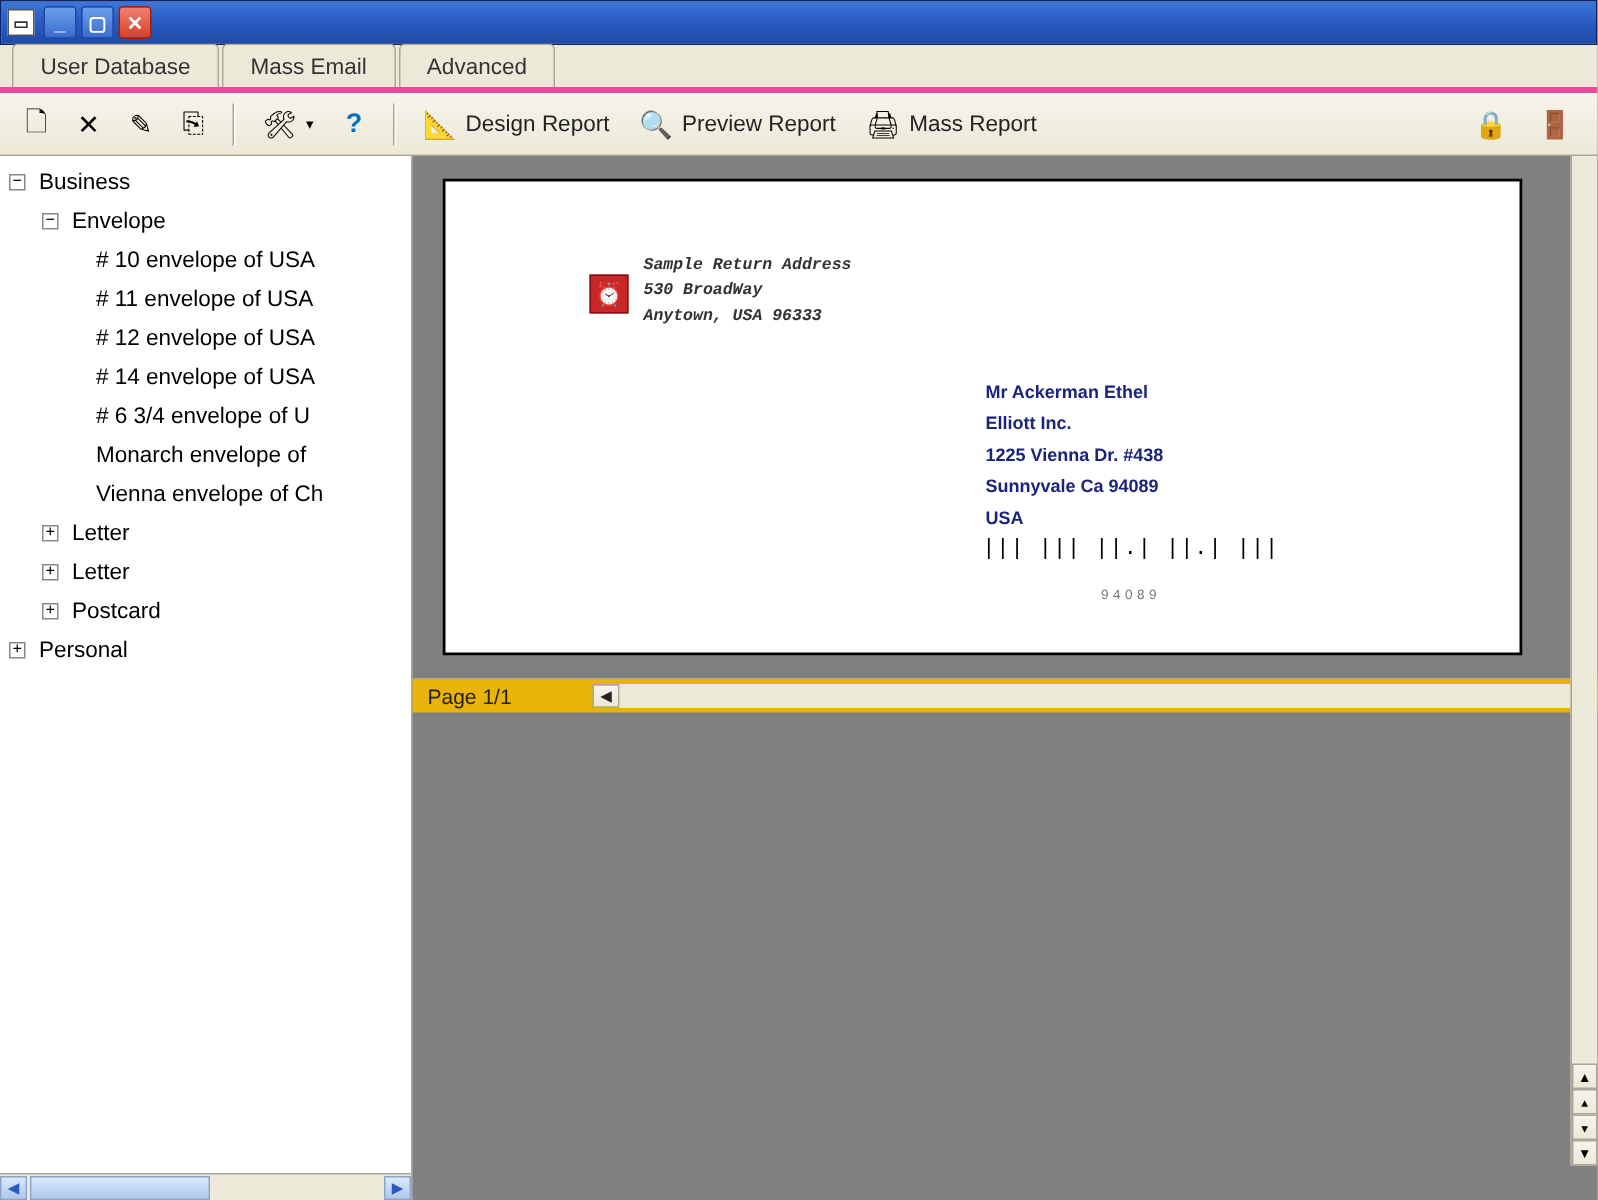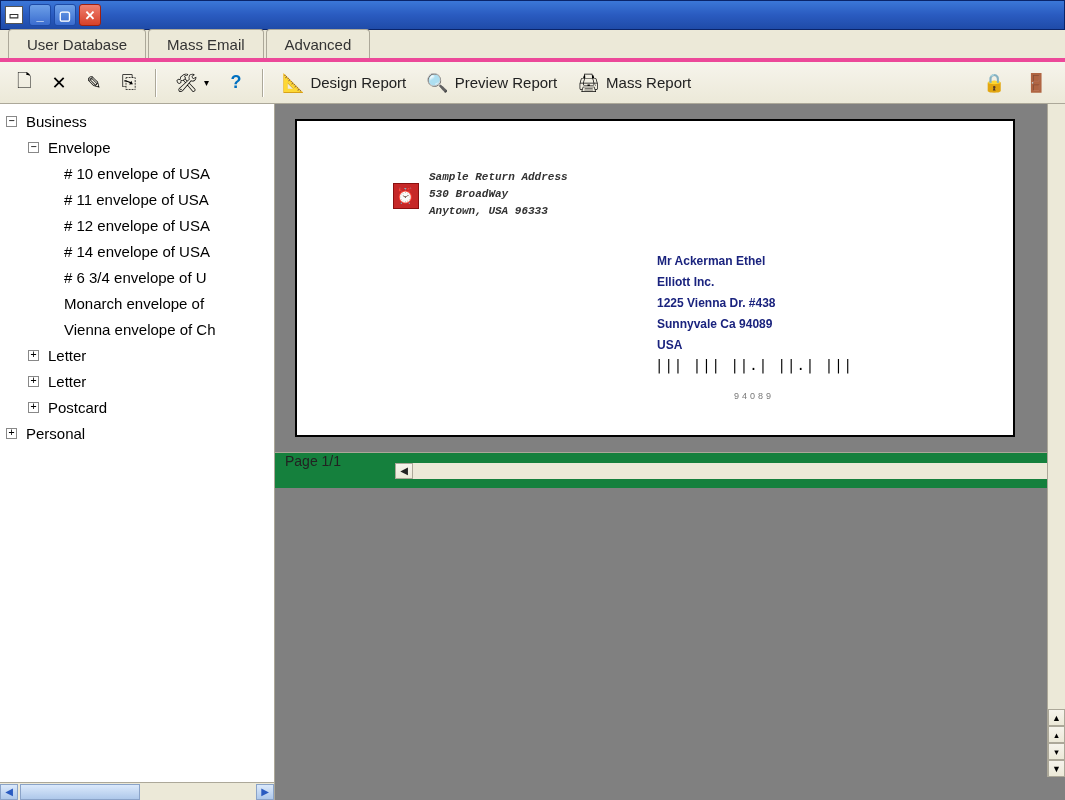--- a/index.html
+++ b/index.html
@@ -178,8 +178,8 @@
   display:flex;align-items:center;justify-content:center;font-size:9px;cursor:pointer;
 }
 .statusbar {
-  height:36px;background:#15803d;border-top:1px solid #aca899;
-  display:flex;font-size:14px;color:#222;
+  height:23px;background:#eab308;border-top:1px solid #aca899;
+  display:flex;align-items:center;font-size:14px;color:#222;
 }
 .statusbar .page-label { padding:0 10px;width:120px; }
 .statusbar .hscroll { flex:1;display:flex;align-items:center; }

